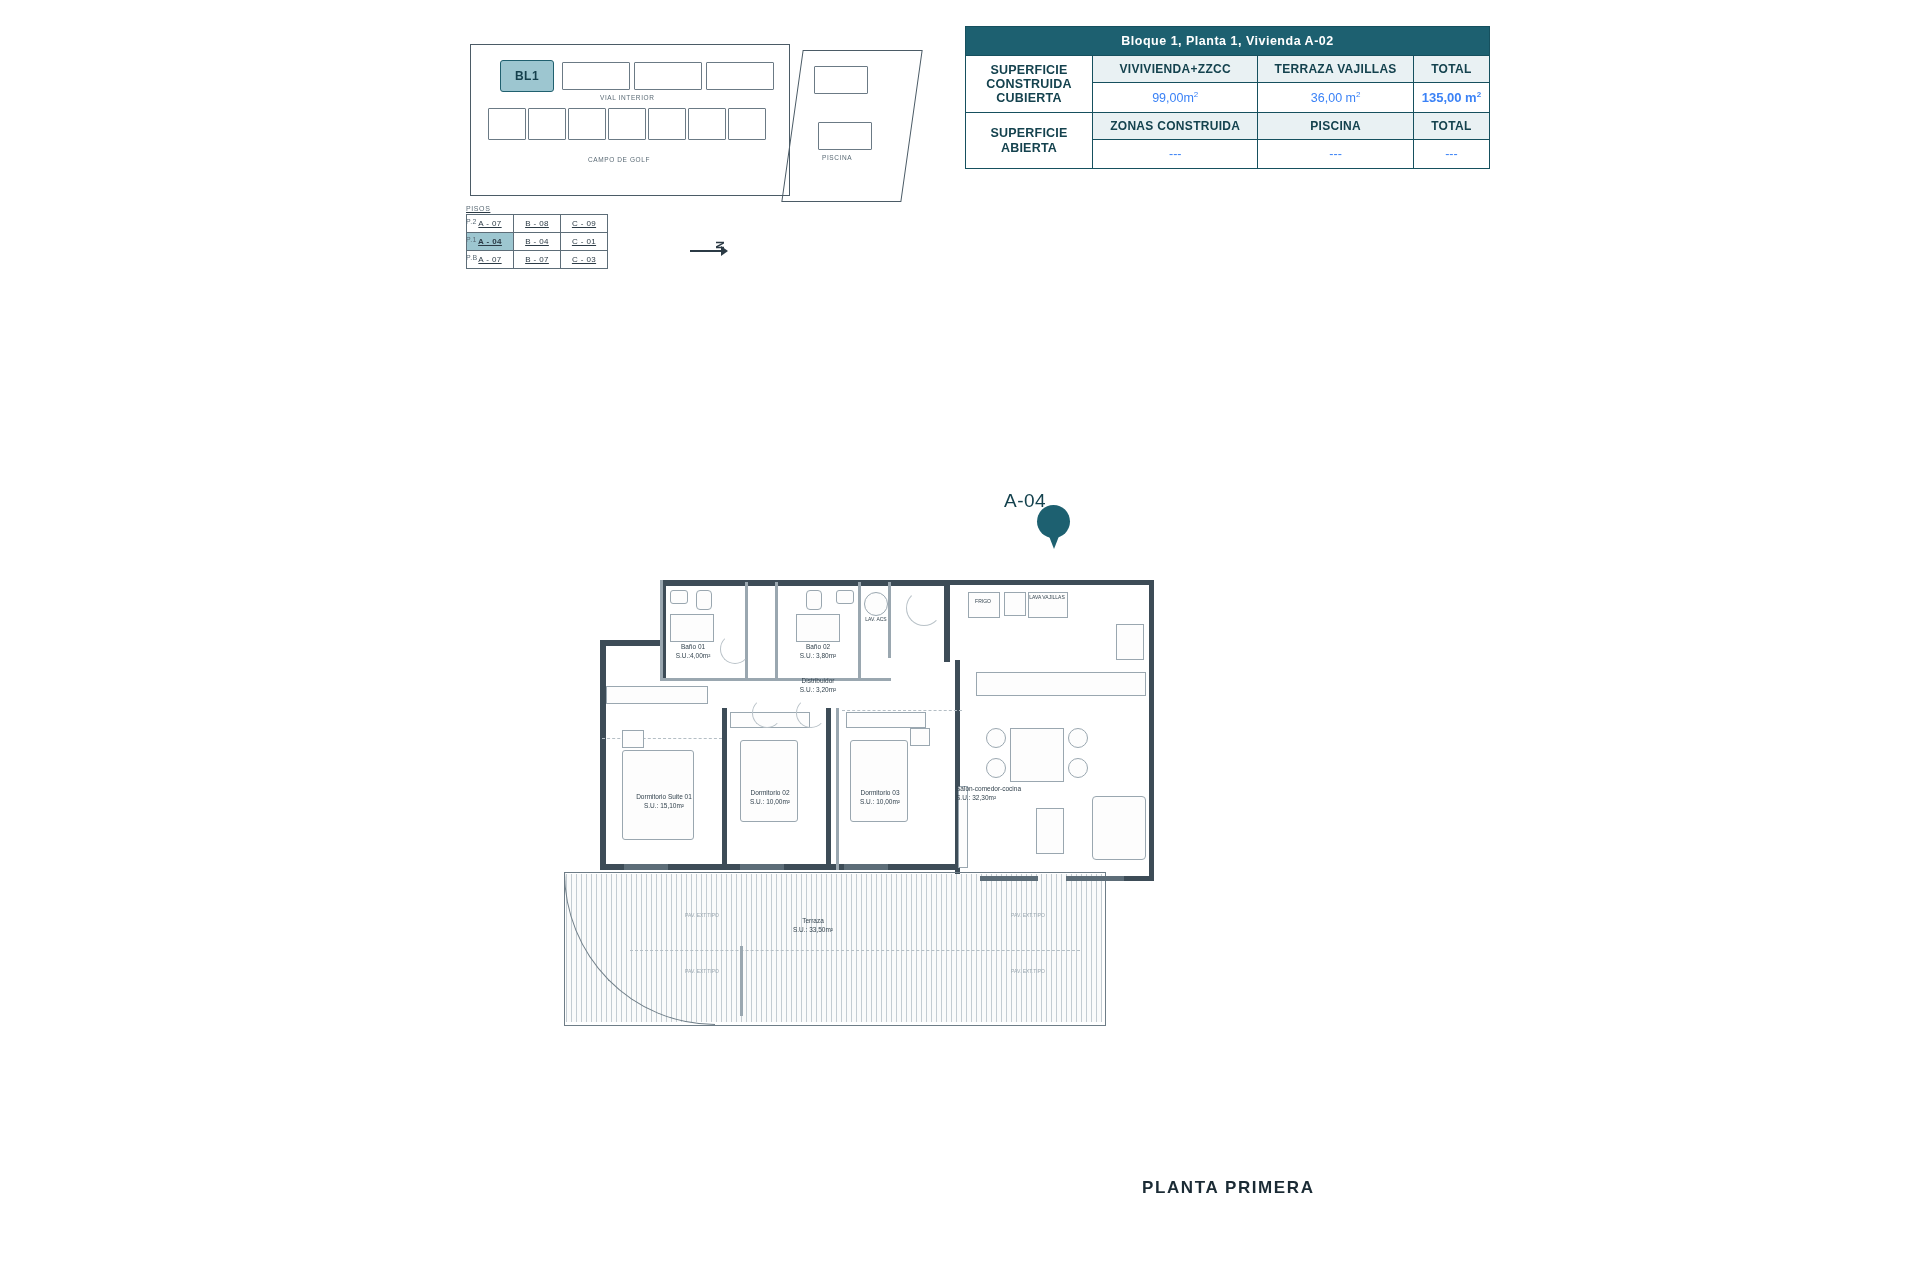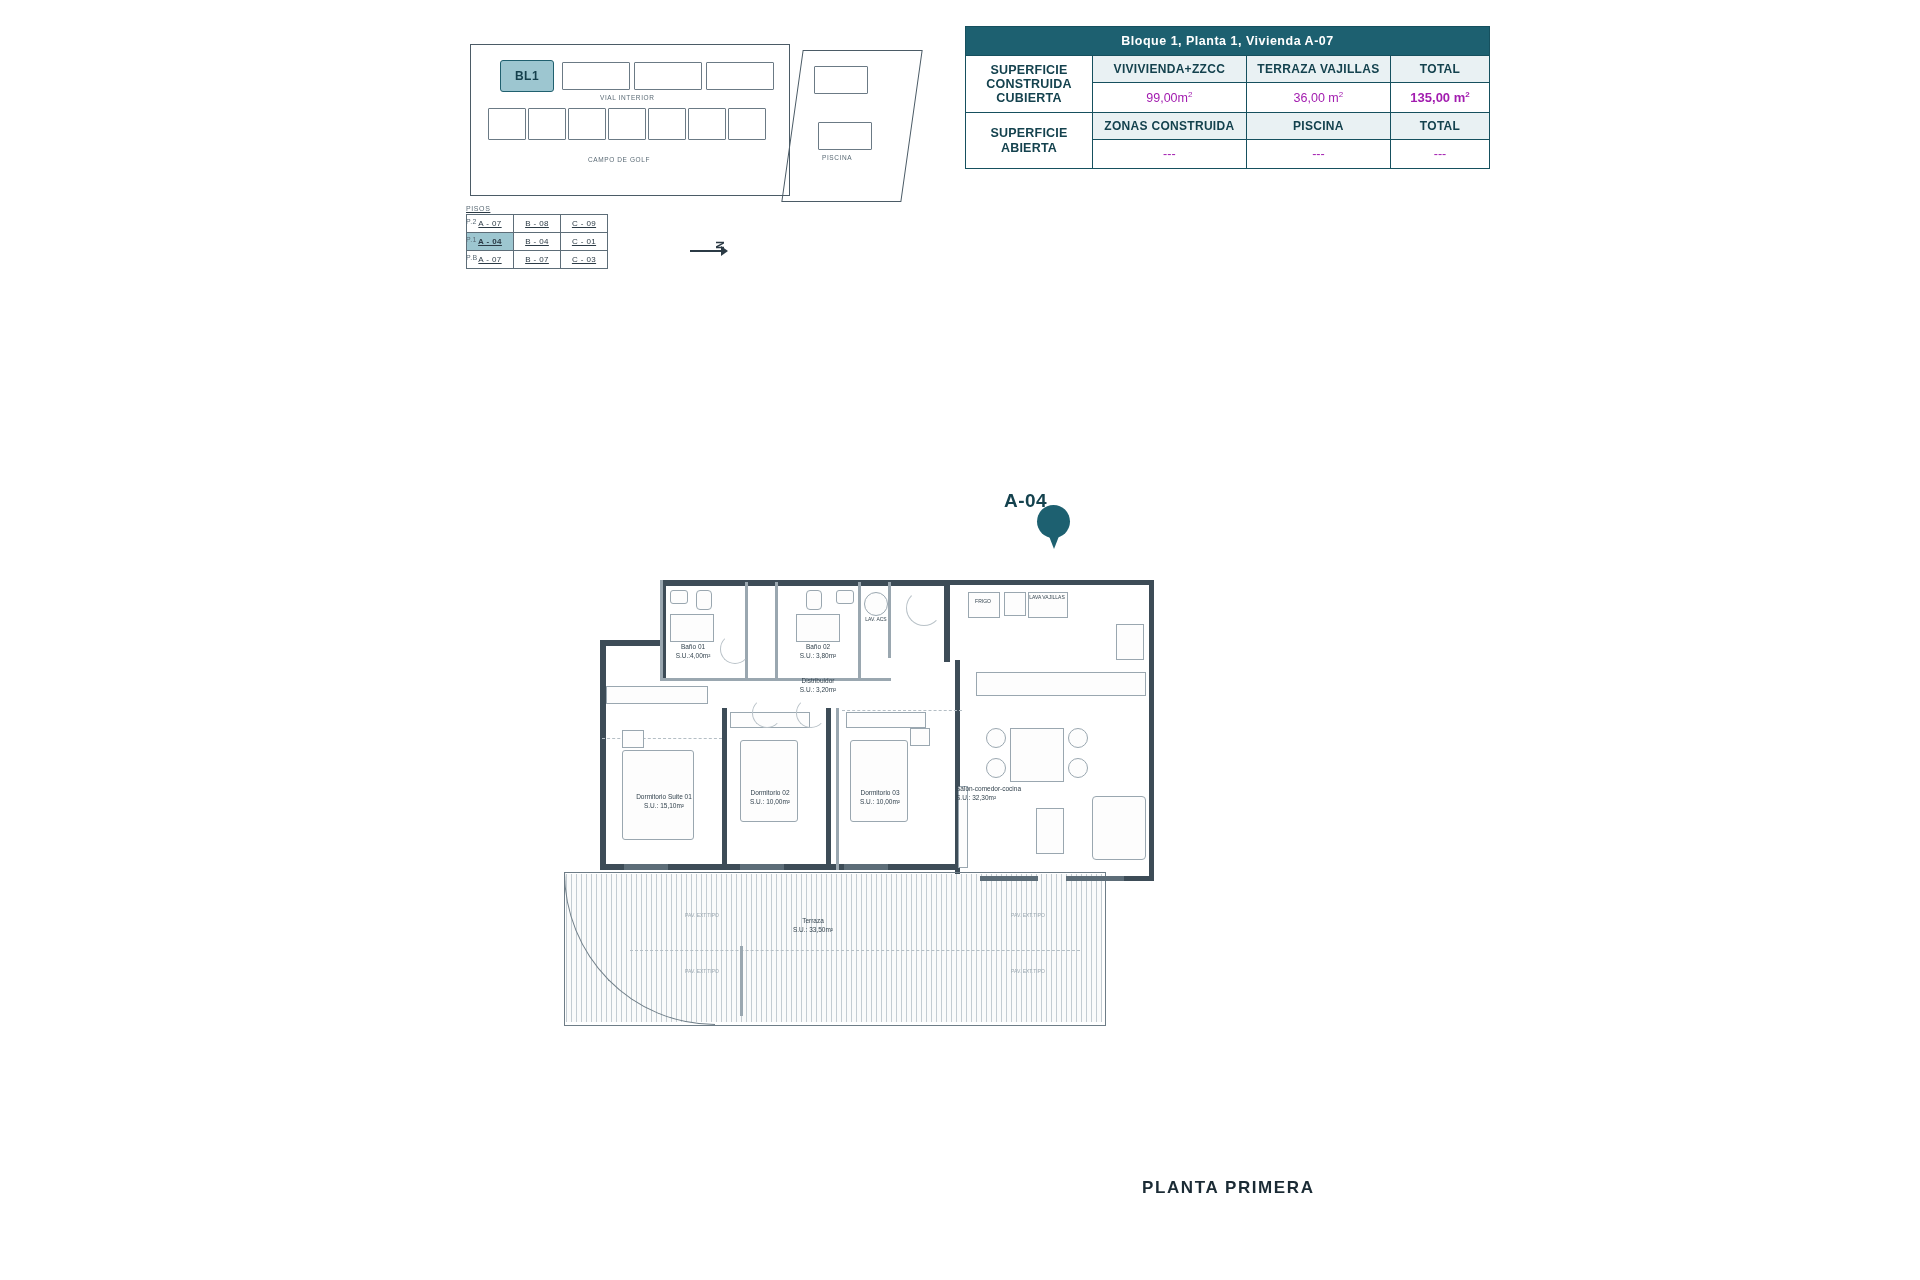--- a/index.html
+++ b/index.html
@@ -148,7 +148,7 @@
     <table>
       <tbody>
           <tr>
-        <td class="hdr" colspan="4">Bloque 1, Planta 1, Vivienda A-07</td>
+        <td class="hdr" colspan="4">Bloque 1, Planta 1, Vivienda A-02</td>
       </tr>
       <tr>
         <td class="rowlbl" rowspan="2">SUPERFICIE CONSTRUIDA CUBIERTA</td>

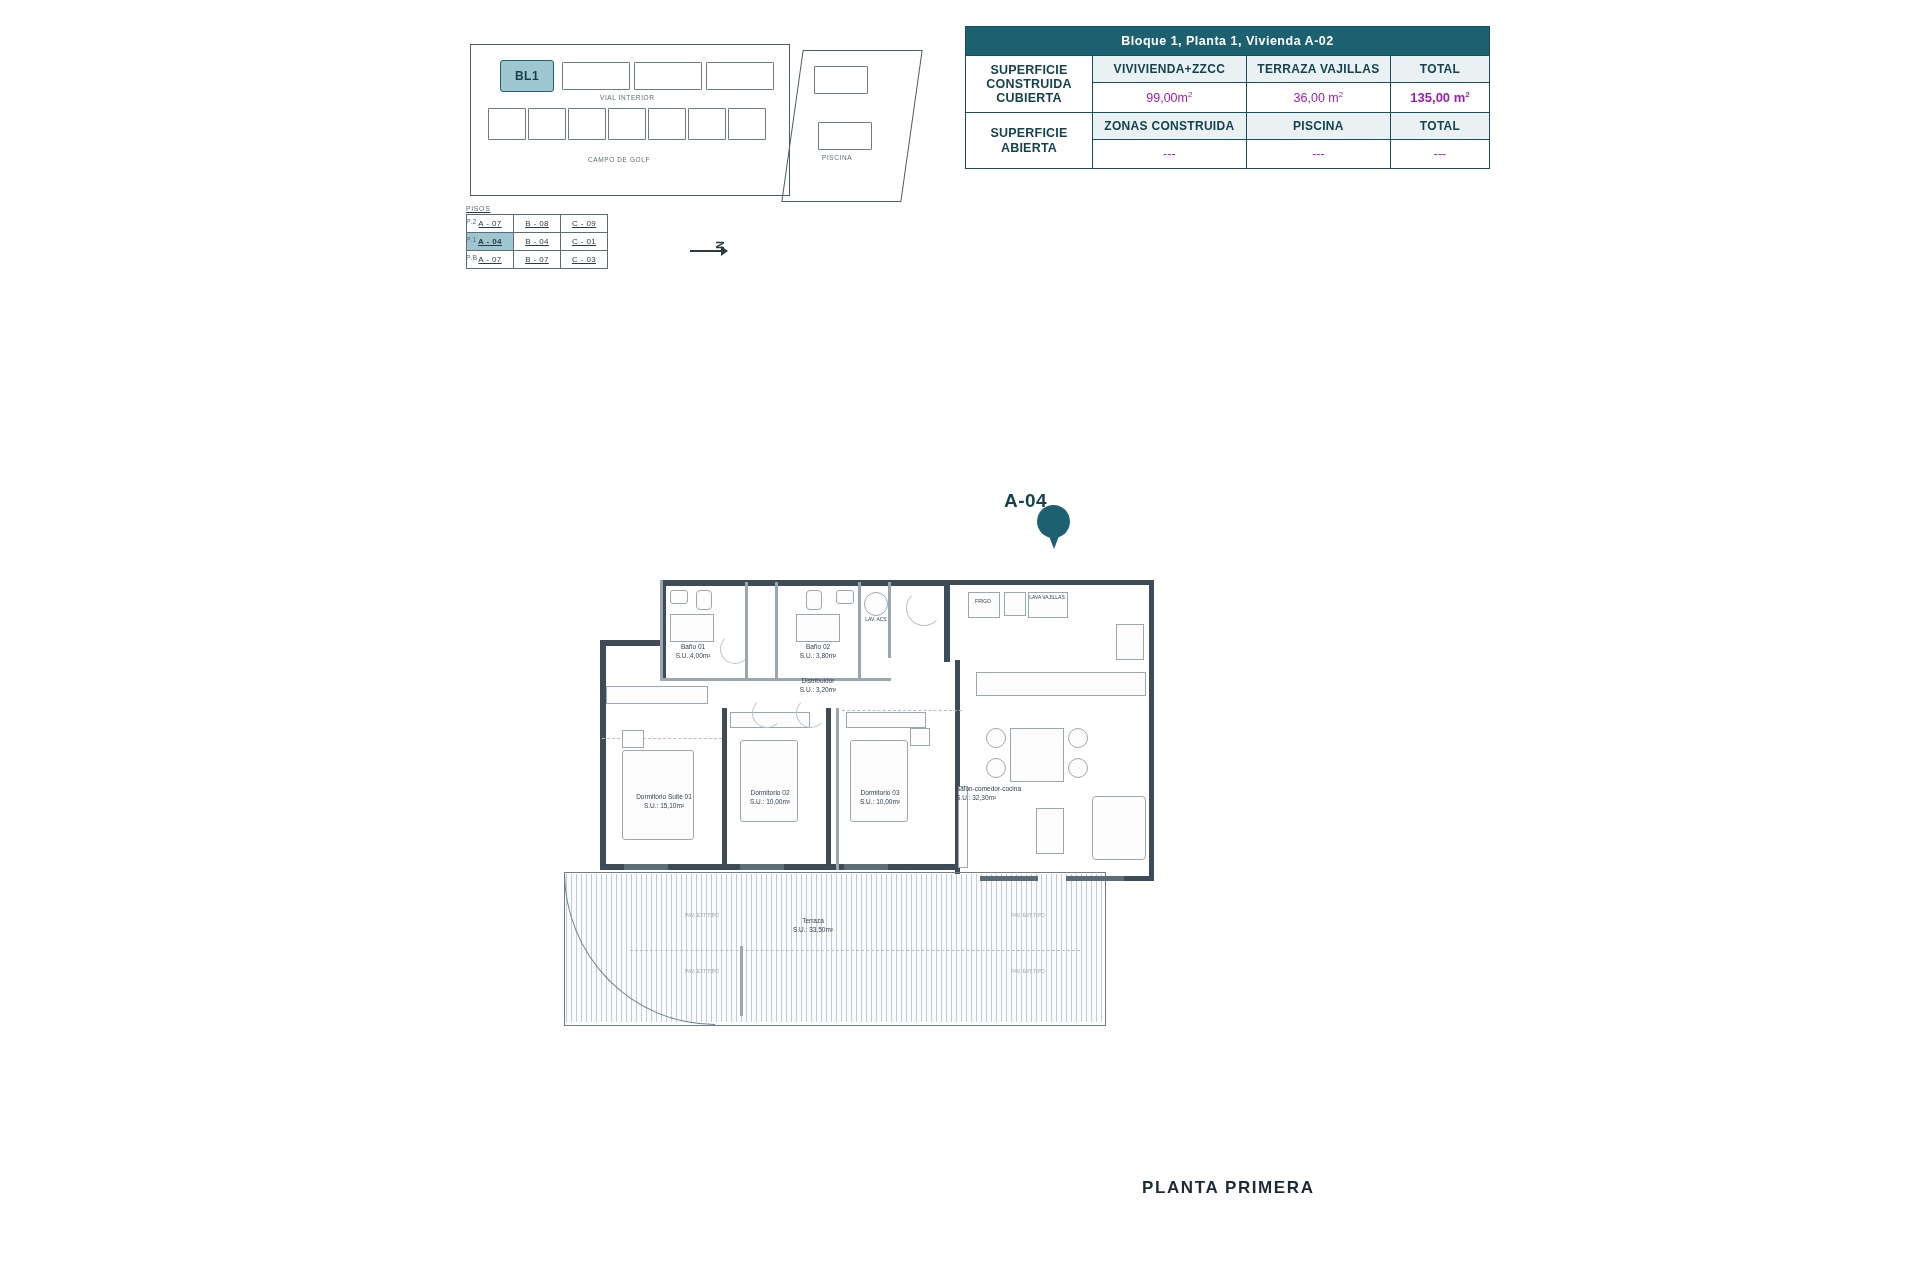--- a/index.html
+++ b/index.html
@@ -45,7 +45,7 @@
                 letter-spacing:.3px;padding:6px 0;}
   .surf .rowlbl{background:#fff;color:#14424e;font-size:12.5px;font-weight:bold;
                 line-height:1.15;padding:6px 4px;width:118px;letter-spacing:.2px;}
-  .surf .val{font-size:12.5px;color:#a21caf;padding:7px 12px;}
+  .surf .val{font-size:12.5px;color:#3b82f6;padding:7px 0;}
   .surf .val.total{font-weight:bold;font-size:13px;}
   .surf sup{font-size:8px;}
 

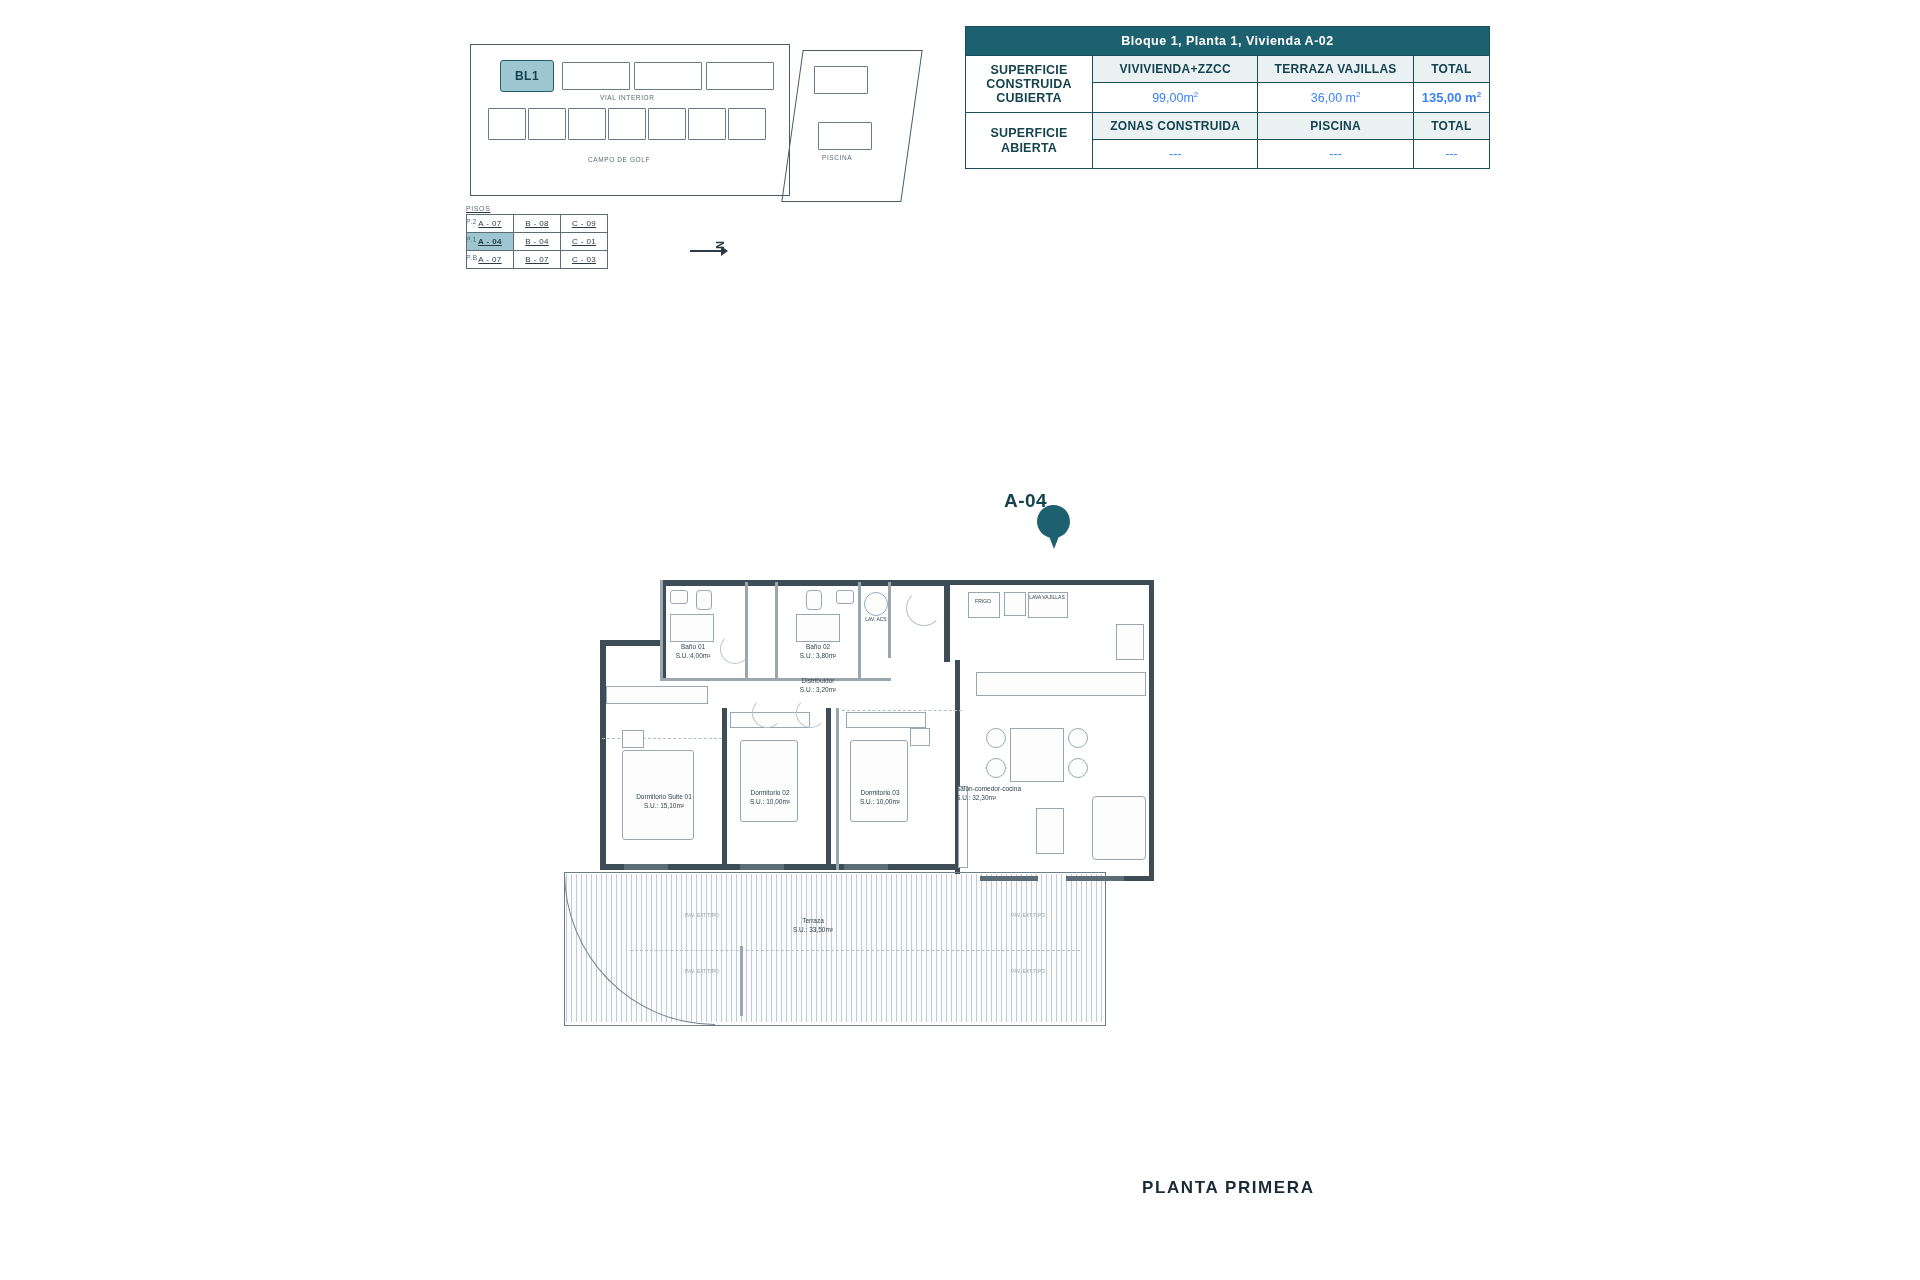--- a/index.html
+++ b/index.html
@@ -56,7 +56,7 @@
   .marker .pin:after{content:"";position:absolute;left:9.5px;top:26px;
       border-left:7px solid transparent;border-right:7px solid transparent;
       border-top:18px solid #1d6070;}
-  .marker .lbl{position:absolute;left:-14px;top:-18px;font-size:19px;font-weight:bold;
+  .marker .lbl{position:absolute;left:-14px;top:-18px;font-size:19px;font-weight:normal;
       color:#14424e;letter-spacing:.5px;text-align:right;}
 
   

